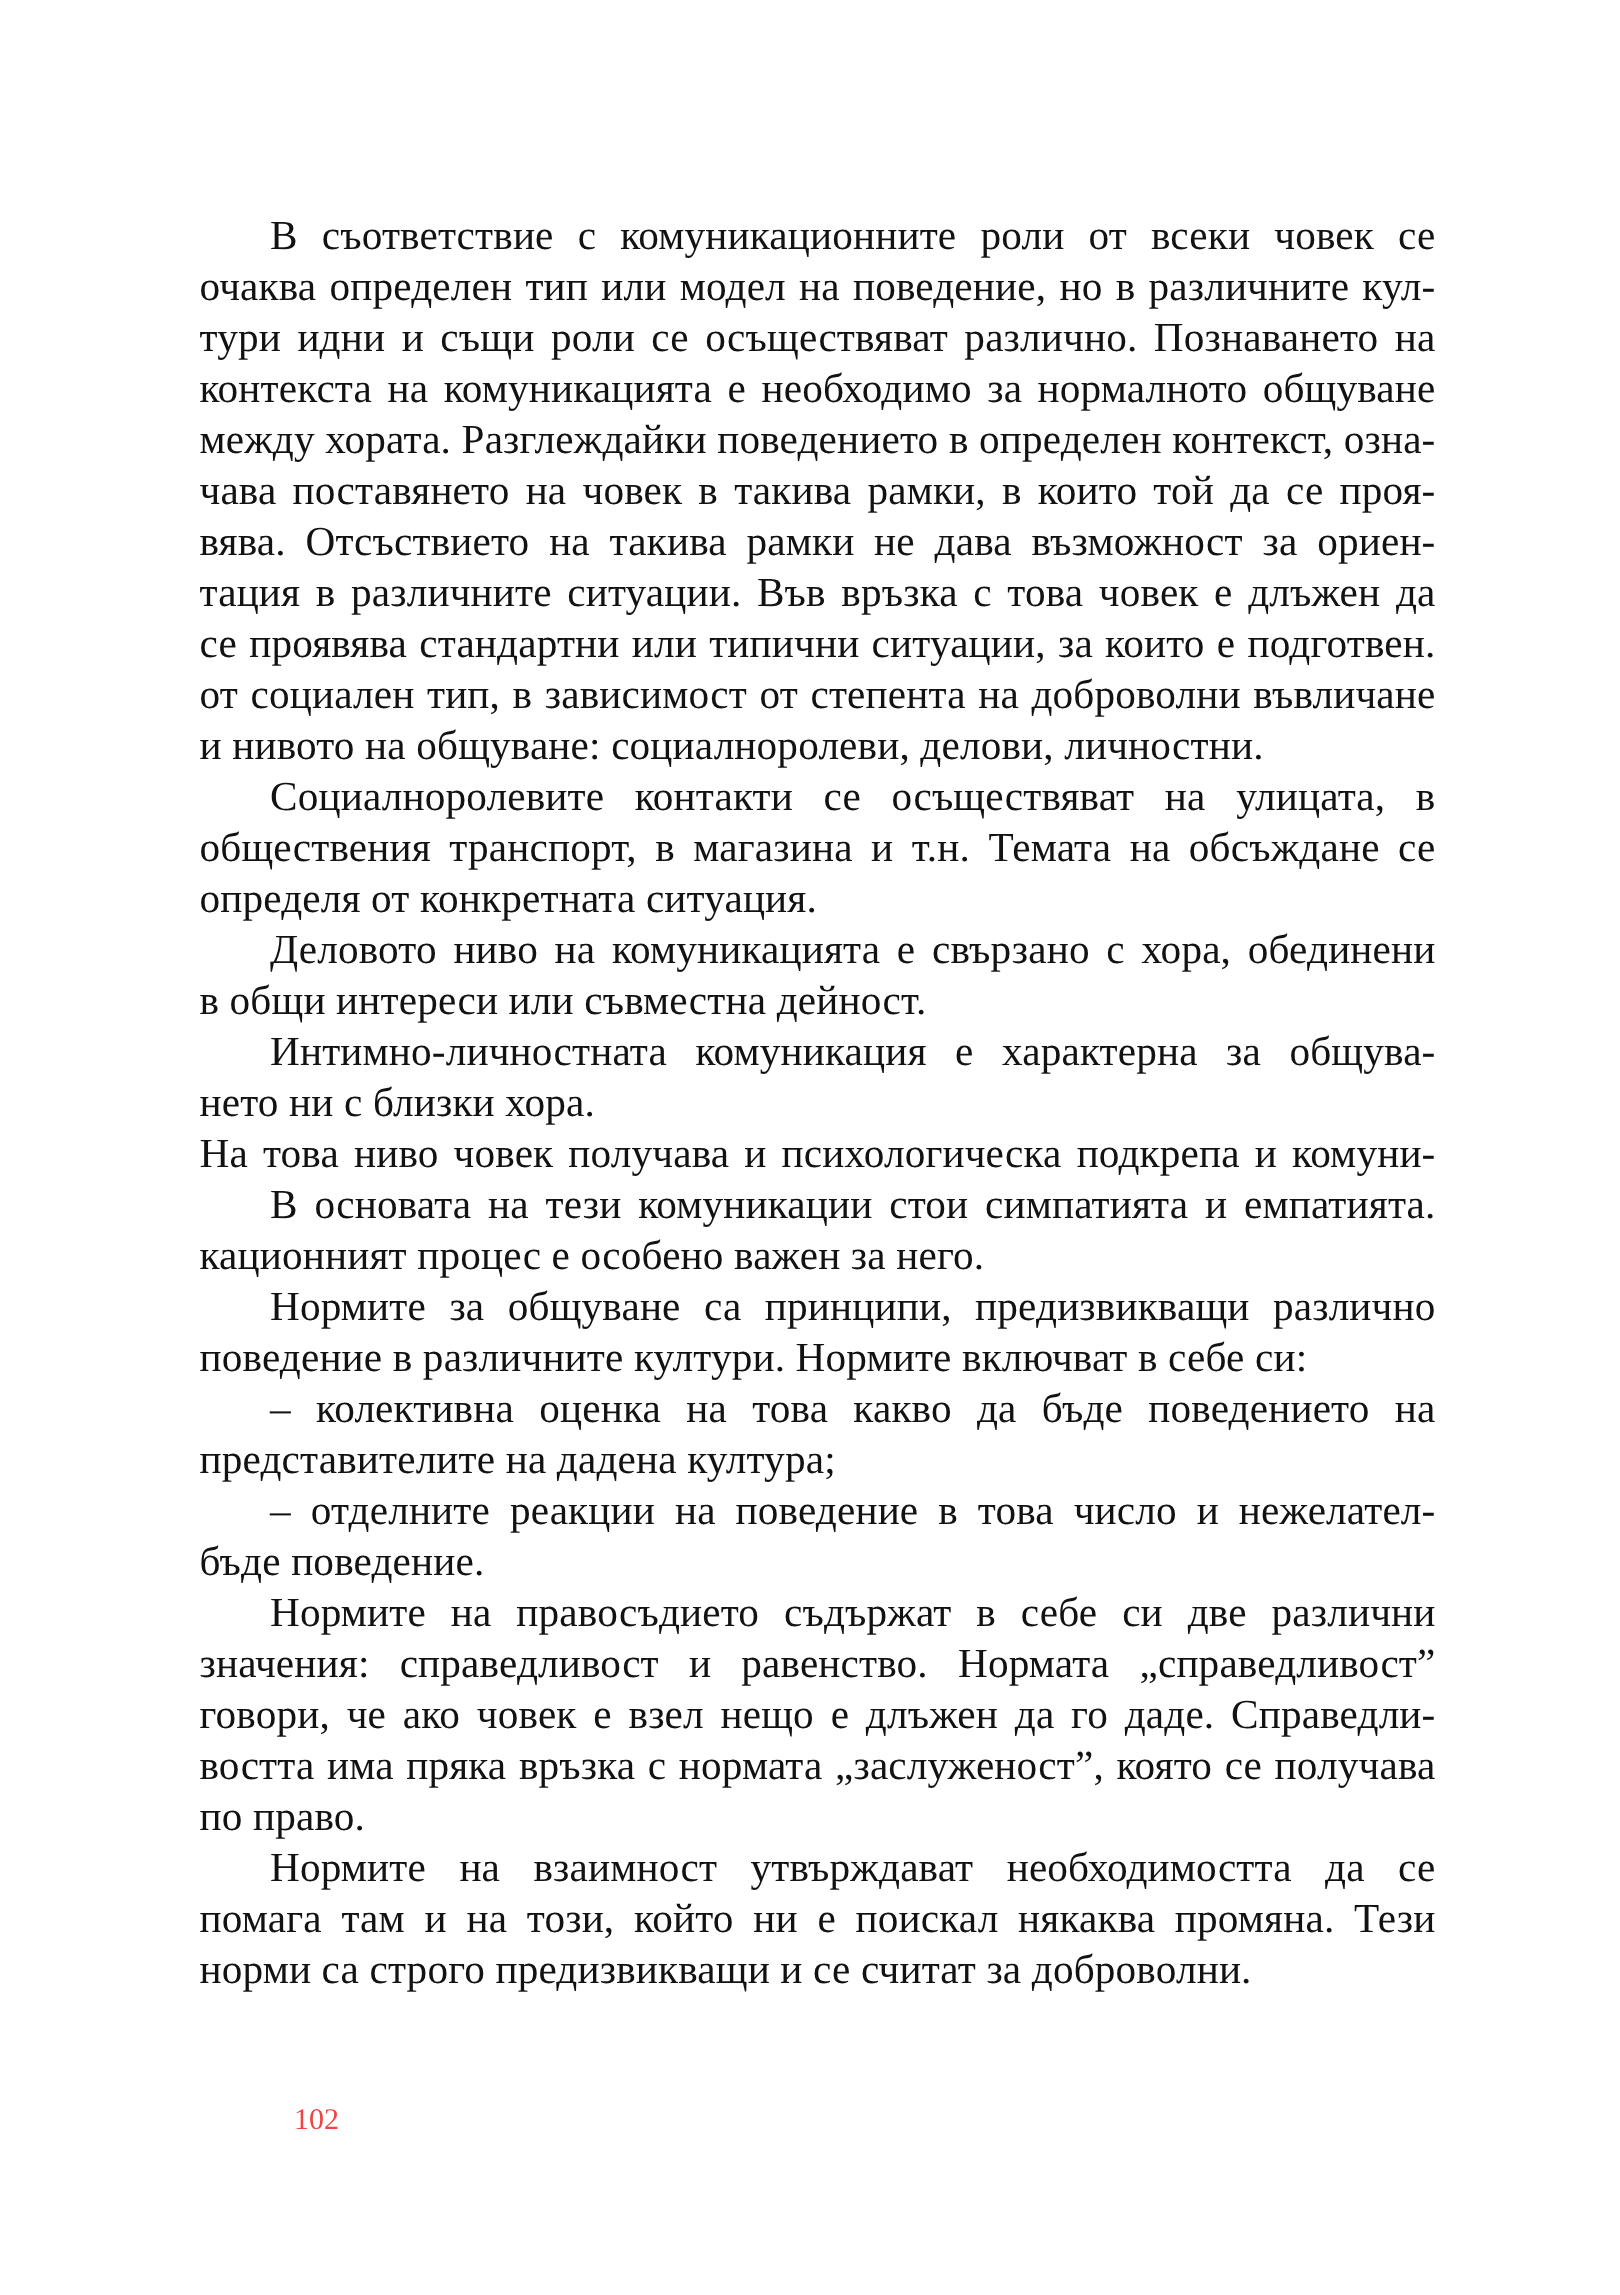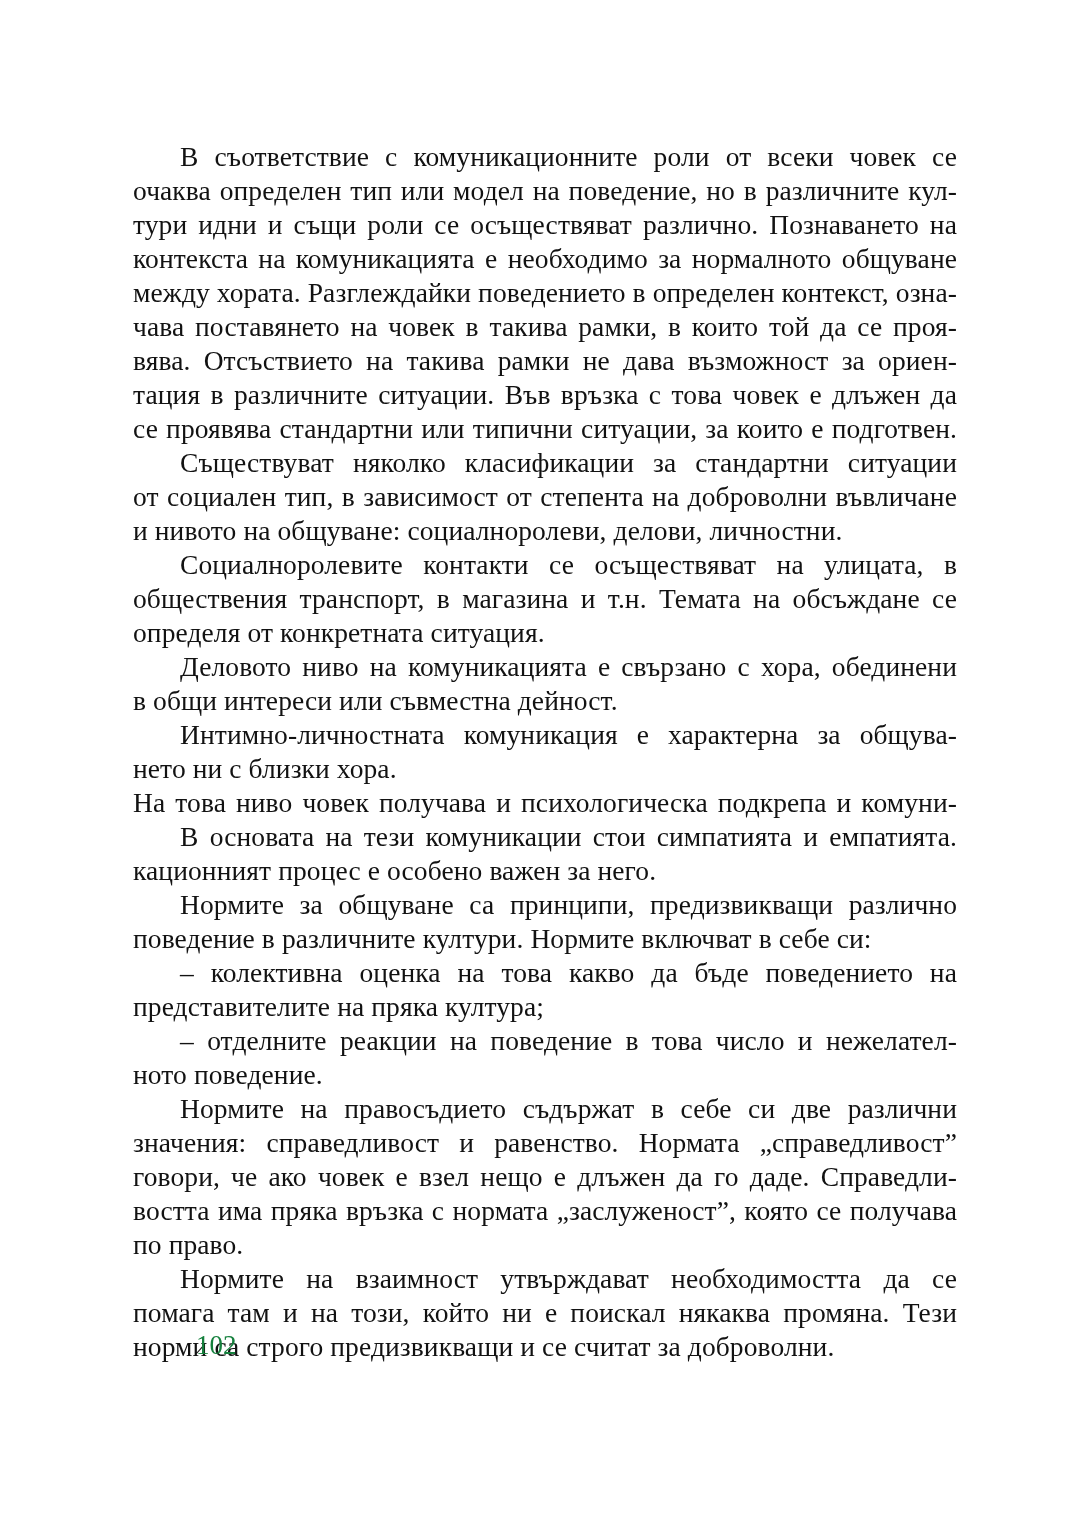--- a/index.html
+++ b/index.html
@@ -61,7 +61,6 @@
     <div class="ln">вява. Отсъствието на такива рамки не дава възможност за ориен-</div>
     <div class="ln">тация в различните ситуации. Във връзка с това човек е длъжен да</div>
     <div class="ln">се проявява стандартни или типични ситуации, за които е подготвен.</div>
-    <div class="ln ind">Съществуват няколко класификации за стандартни ситуации</div>
     <div class="ln">от социален тип, в зависимост от степента на доброволни въвличане</div>
     <div class="ln last">и нивото на общуване: социалноролеви, делови, личностни.</div>
     <div class="ln ind">Социалноролевите контакти се осъществяват на улицата, в</div>

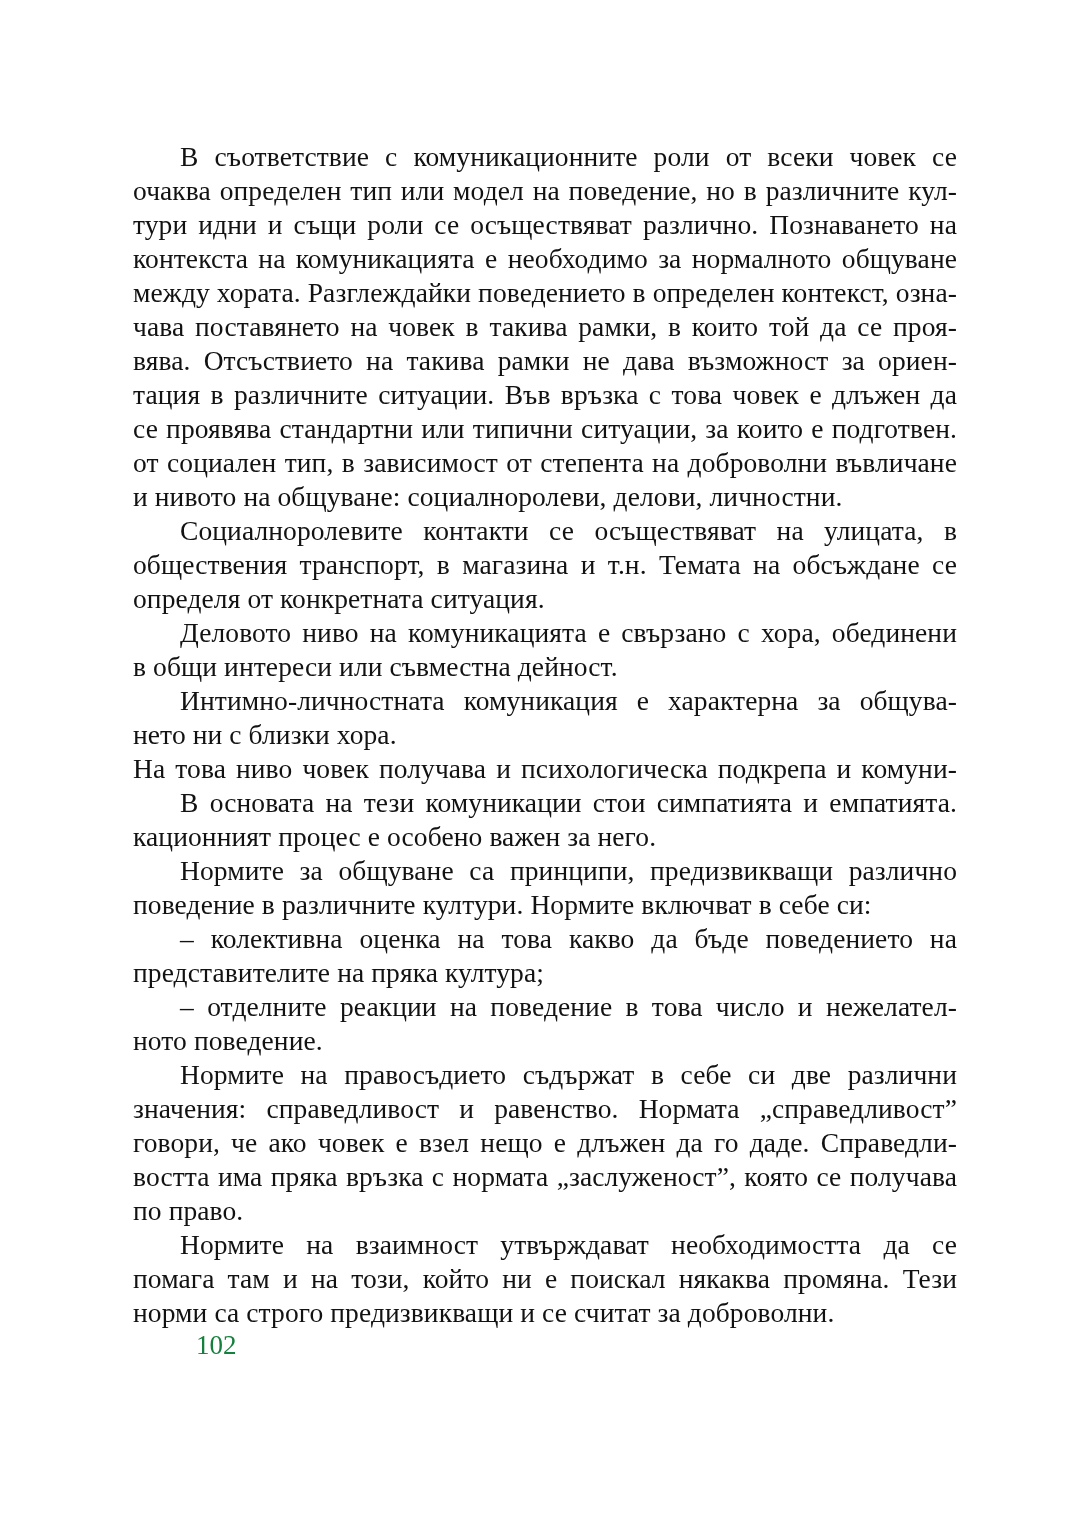--- a/index.html
+++ b/index.html
@@ -76,7 +76,7 @@
     <div class="ln ind">Нормите за общуване са принципи, предизвикващи различно</div>
     <div class="ln last">поведение в различните култури. Нормите включват в себе си:</div>
     <div class="ln ind">– колективна оценка на това какво да бъде поведението на</div>
-    <div class="ln last">представителите на пряка култура;</div>
+    <div class="ln last">представителите на дадена култура;</div>
     <div class="ln ind">– отделните реакции на поведение в това число и нежелател-</div>
     <div class="ln last">ното поведение.</div>
     <div class="ln ind">Нормите на правосъдието съдържат в себе си две различни</div>

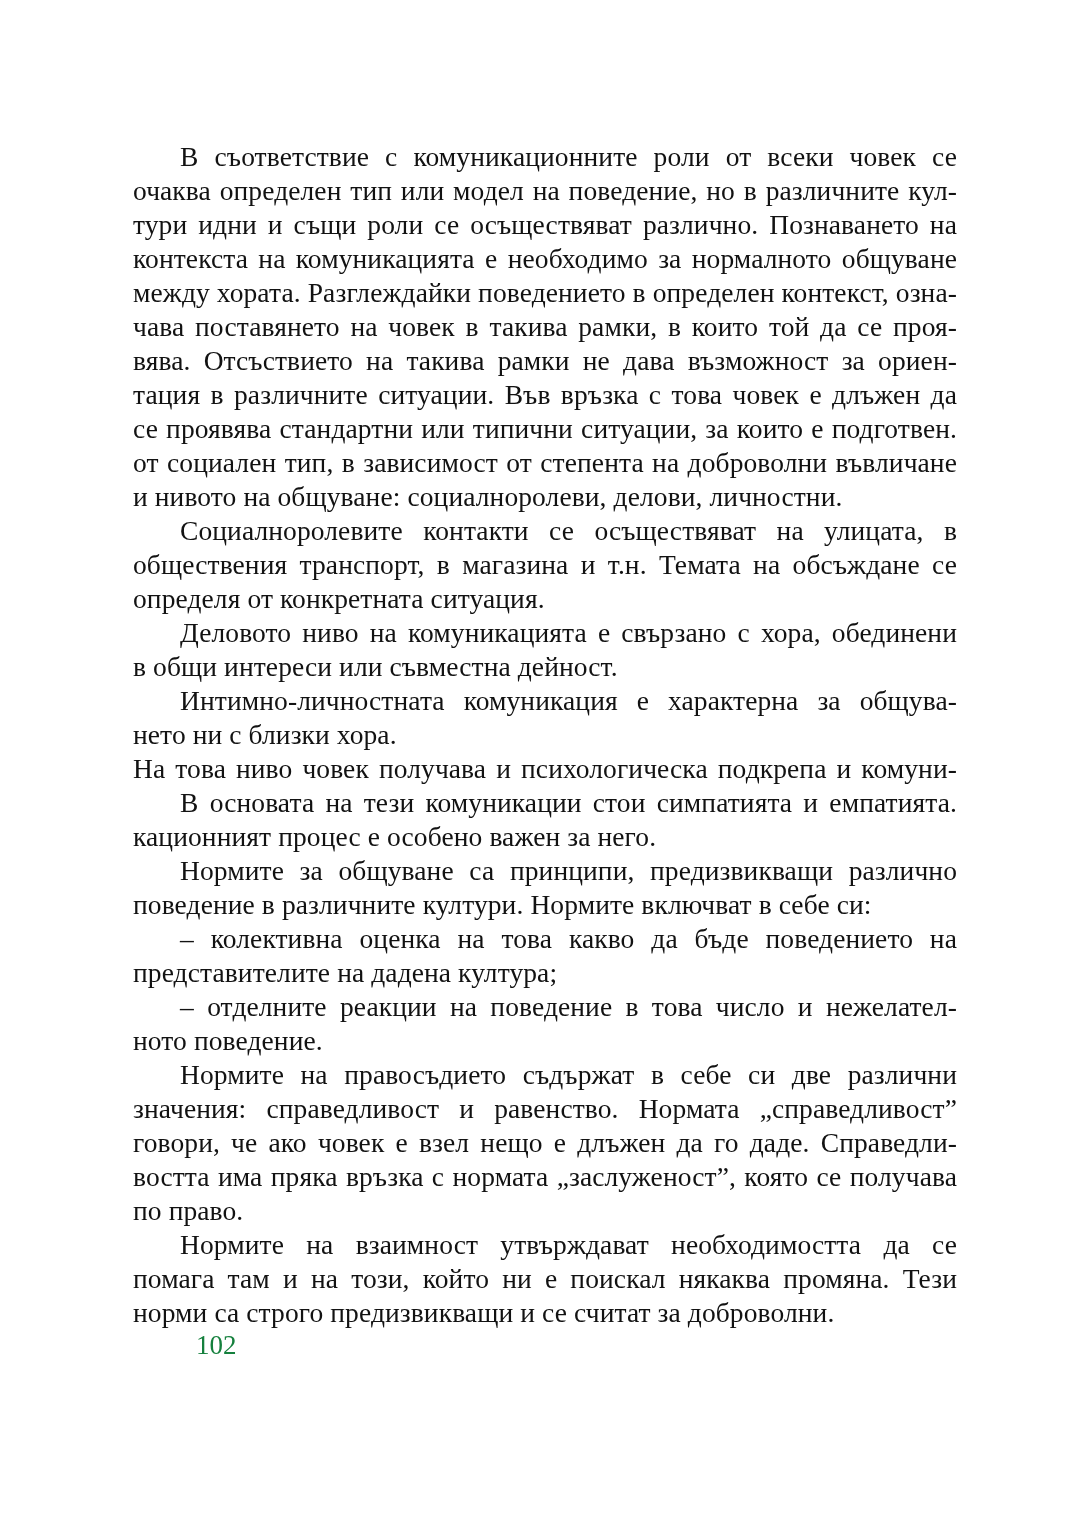--- a/index.html
+++ b/index.html
@@ -78,7 +78,7 @@
     <div class="ln ind">– колективна оценка на това какво да бъде поведението на</div>
     <div class="ln last">представителите на дадена култура;</div>
     <div class="ln ind">– отделните реакции на поведение в това число и нежелател-</div>
-    <div class="ln last">ното поведение.</div>
+    <div class="ln last">бъде поведение.</div>
     <div class="ln ind">Нормите на правосъдието съдържат в себе си две различни</div>
     <div class="ln">значения: справедливост и равенство. Нормата „справедливост”</div>
     <div class="ln">говори, че ако човек е взел нещо е длъжен да го даде. Справедли-</div>

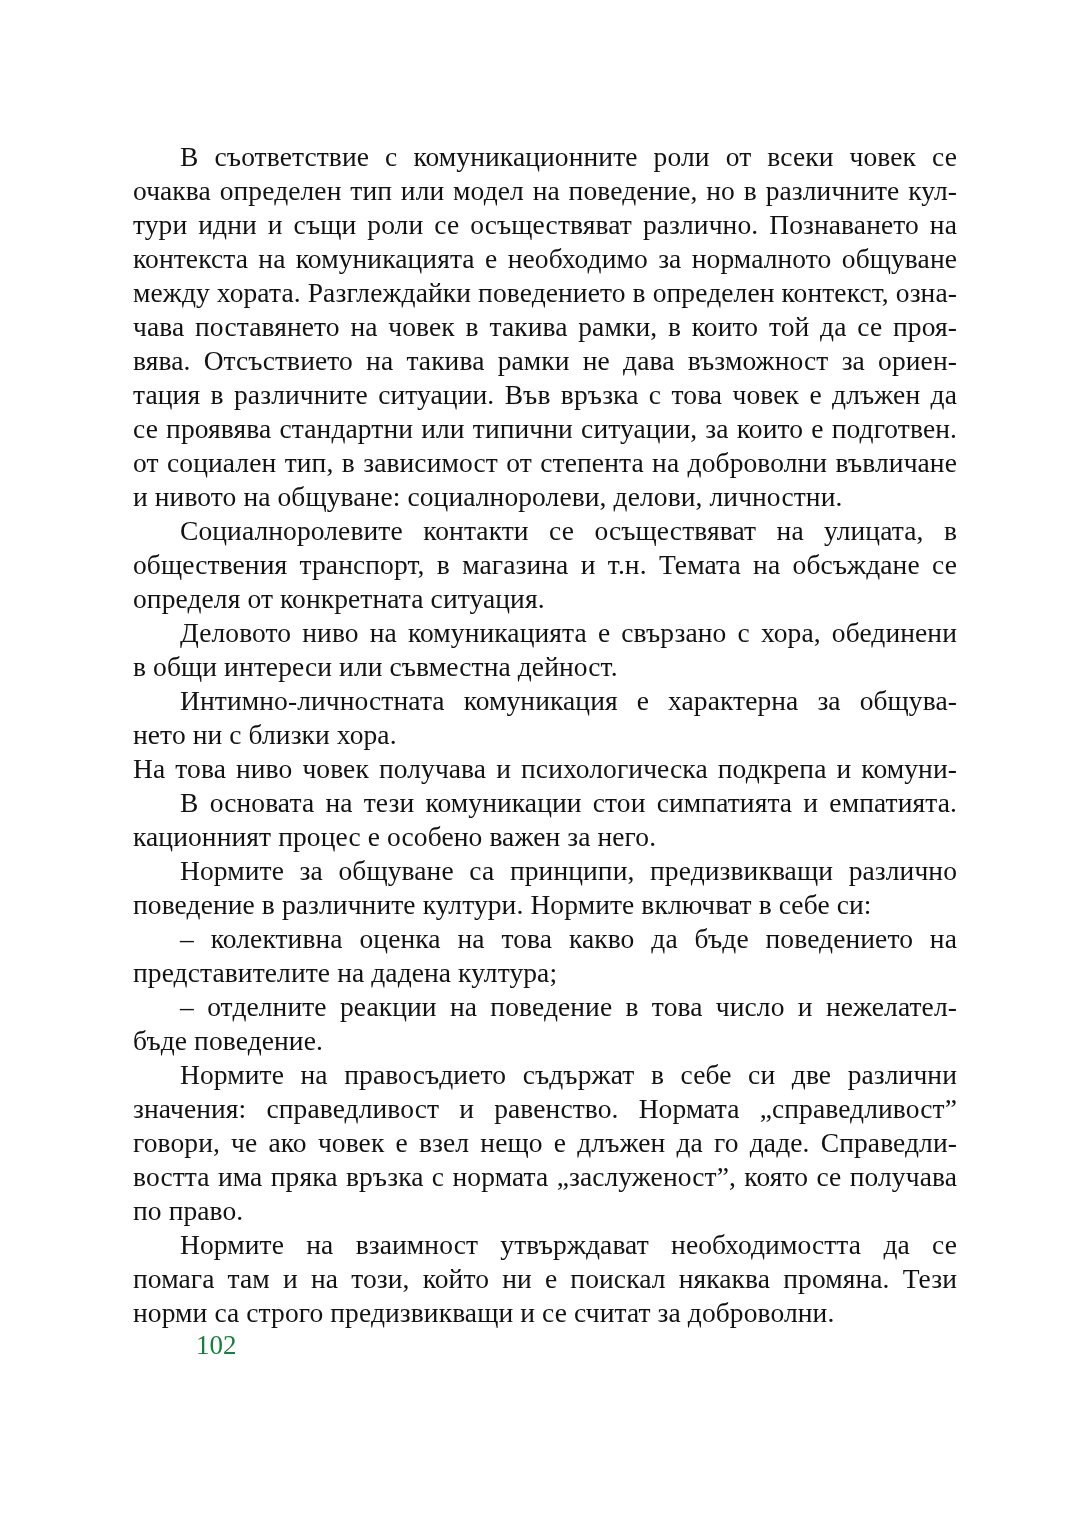--- a/index.html
+++ b/index.html
@@ -41,10 +41,10 @@
   .page-number {
     position: absolute;
     left: 196px;
-    top: 1328px;
-    font-size: 27px;
+    top: 1396px;
+    font-size: 20px;
     line-height: 34px;
-    color: #15803d;
+    color: #ef4444;
   }
 </style>
 </head>

